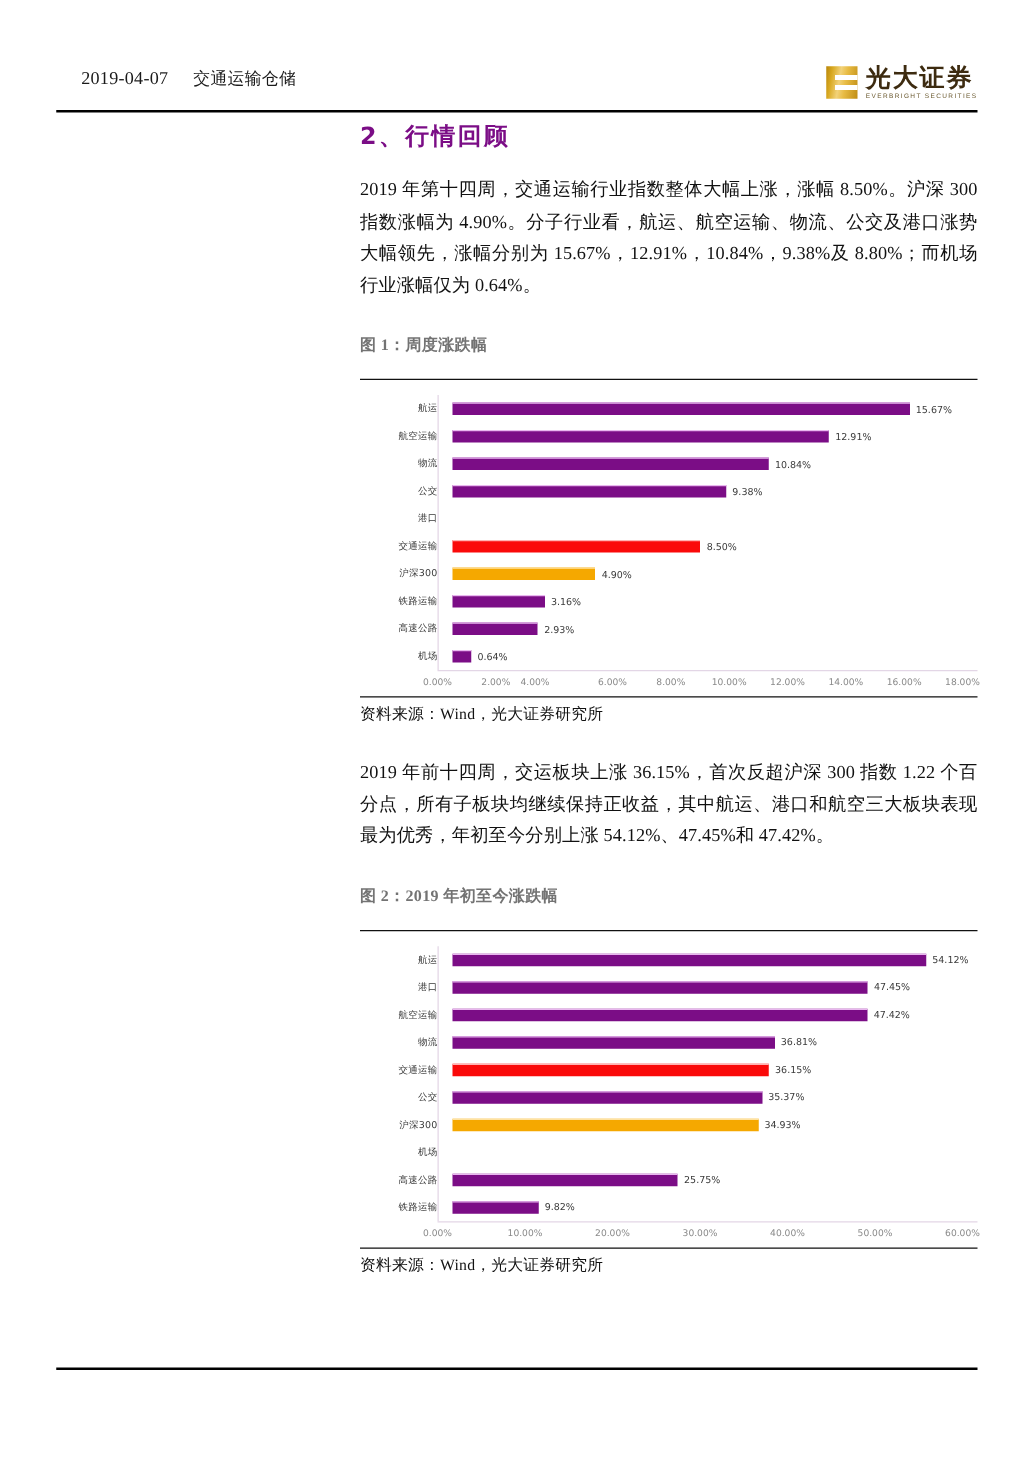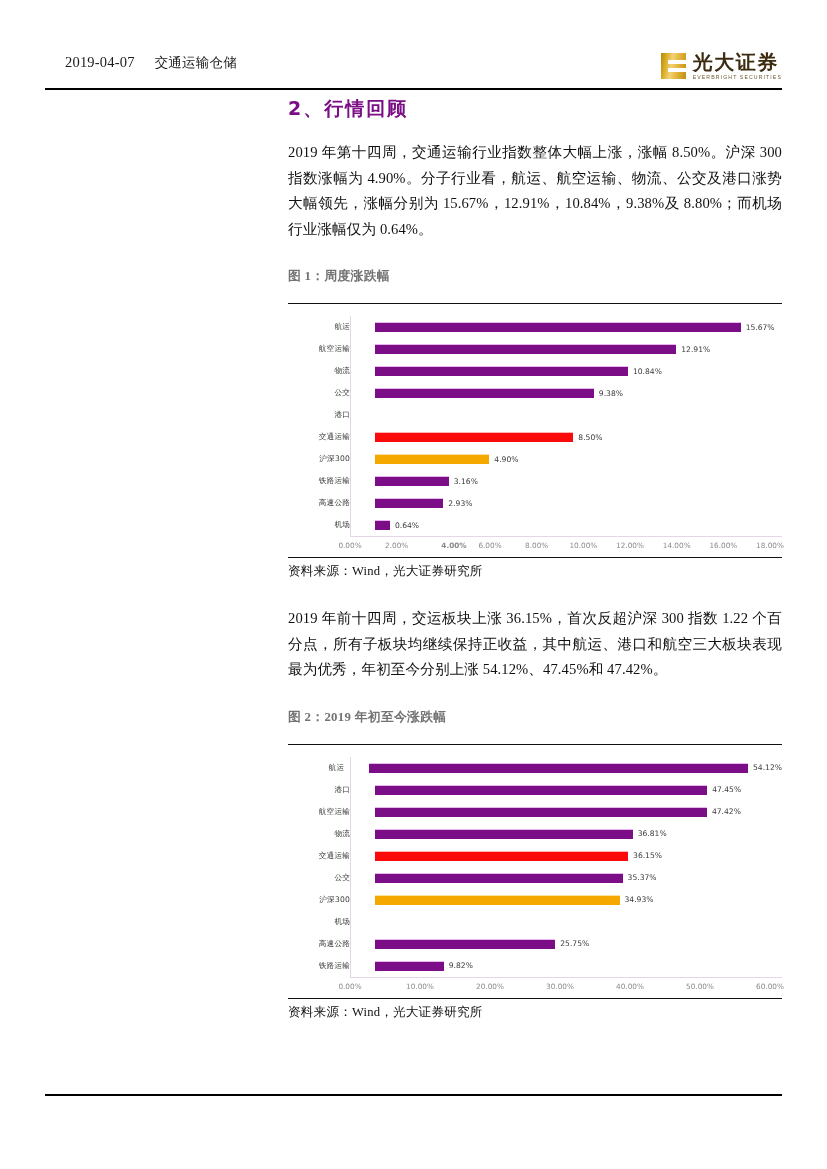--- a/index.html
+++ b/index.html
@@ -154,7 +154,7 @@
   .row-label {
     width: 62px;
     text-align: right;
-    padding-right: 25px;
+    padding-right: 12px;
     font-family: "DejaVu Sans", sans-serif;
     font-size: 7.6px;
     color: #3a3a3a;

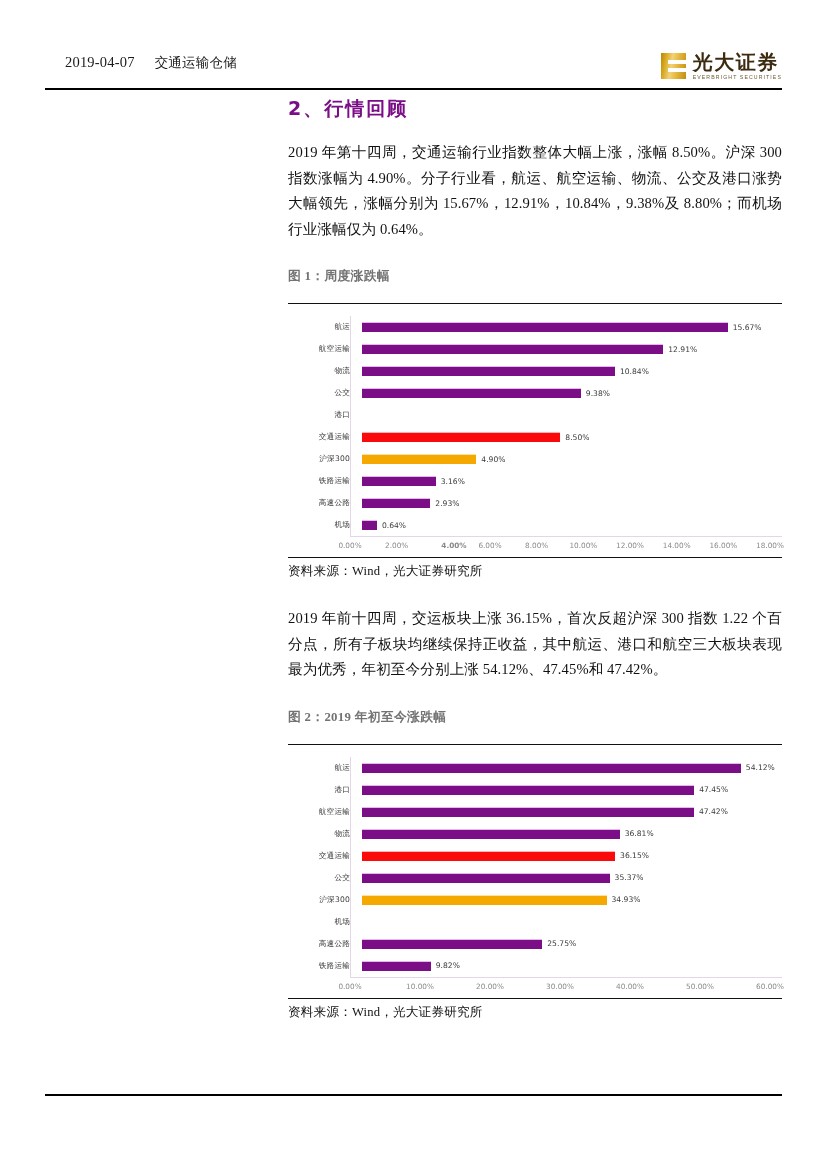--- a/index.html
+++ b/index.html
@@ -336,7 +336,7 @@
         <div class="chart-axis">
             <span class="tick" style="left: 0px;">0.00%</span>
             <span class="tick" style="left: 46.6667px;">2.00%</span>
-            <span class="tick" style="left: 104px; font-weight: bold;">4.00%</span>
+            <span class="tick" style="left: 78px;">4.00%</span>
             <span class="tick" style="left: 140px;">6.00%</span>
             <span class="tick" style="left: 186.667px;">8.00%</span>
             <span class="tick" style="left: 233.333px;">10.00%</span>

